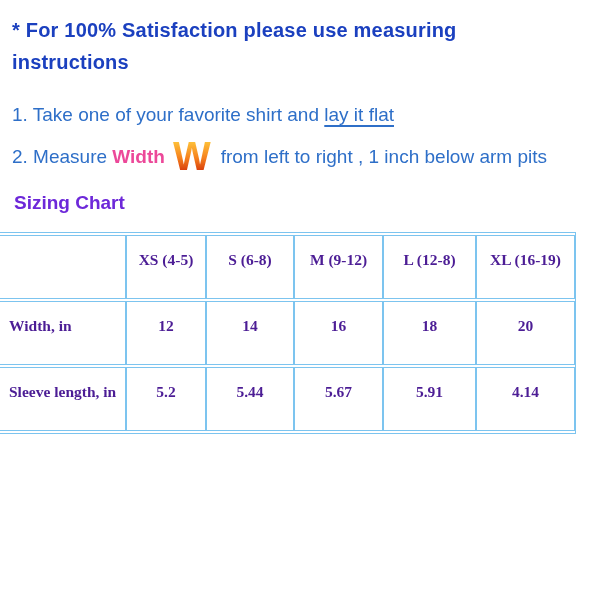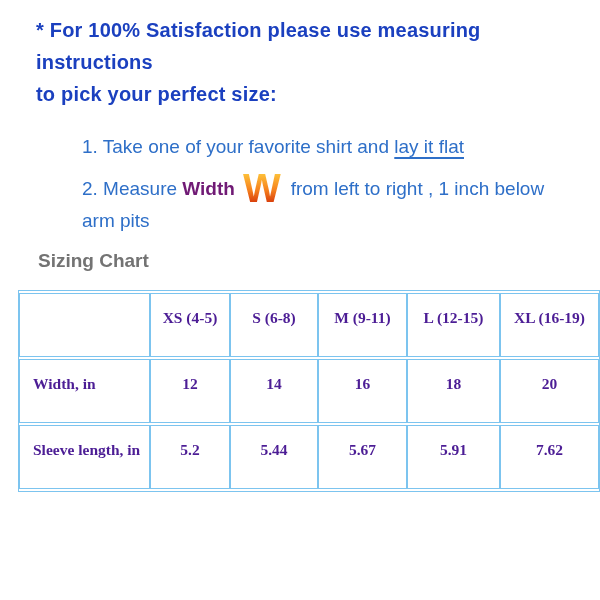--- a/index.html
+++ b/index.html
@@ -9,7 +9,7 @@
     overflow: hidden;
     font-family: "Liberation Sans", sans-serif;
   }
-  .content { padding: 14px 28px 0 36px; }
+  .content { padding: 14px 28px 0 12px; }
 
   .heading {
     color: #1b40bf;

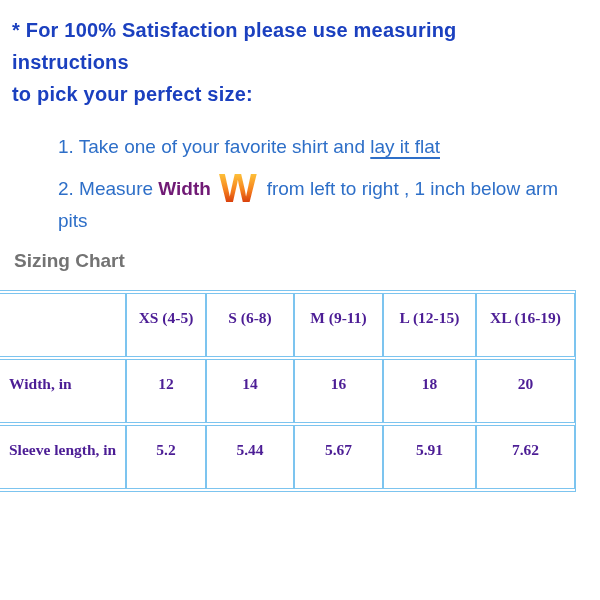--- a/index.html
+++ b/index.html
@@ -101,7 +101,6 @@
 
   <div class="heading">
     <div>* For 100% Satisfaction please use measuring instructions</div>
-    <div>to pick your perfect size:</div>
   </div>
 
   <div class="item item-1"><span>1. Take one of your favorite shirt and </span><span class="u">lay it flat</span></div>

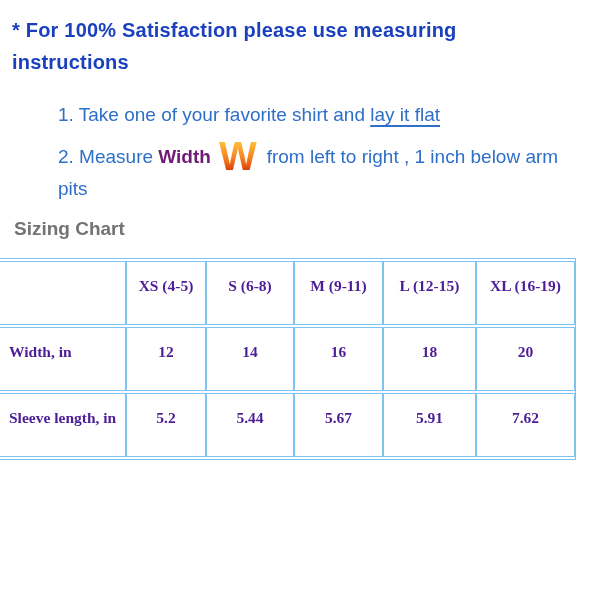--- a/index.html
+++ b/index.html
@@ -24,7 +24,6 @@
     font-size: 19px;
     line-height: 26px;
     max-width: 540px;
-    margin-left: 46px;
   }
   .item-1 { margin-top: 24px; }
   .item-2 { margin-top: 12px; }

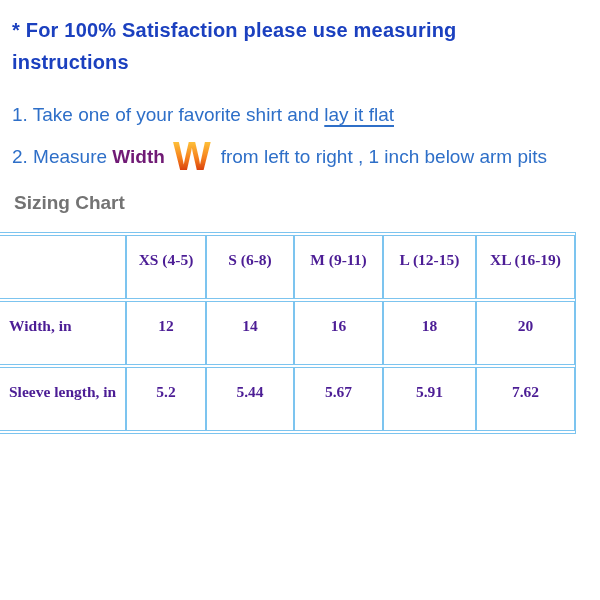--- a/index.html
+++ b/index.html
@@ -30,7 +30,7 @@
   .item-3 { margin-top: 8px; }
 
   .u { text-decoration: underline; text-underline-offset: 4px; text-decoration-thickness: 2px; }
-  .kw { color: #701a75; font-weight: bold; }
+  .kw { color: #ec4899; font-weight: bold; }
 
   .letter-icon {
     display: inline-block;

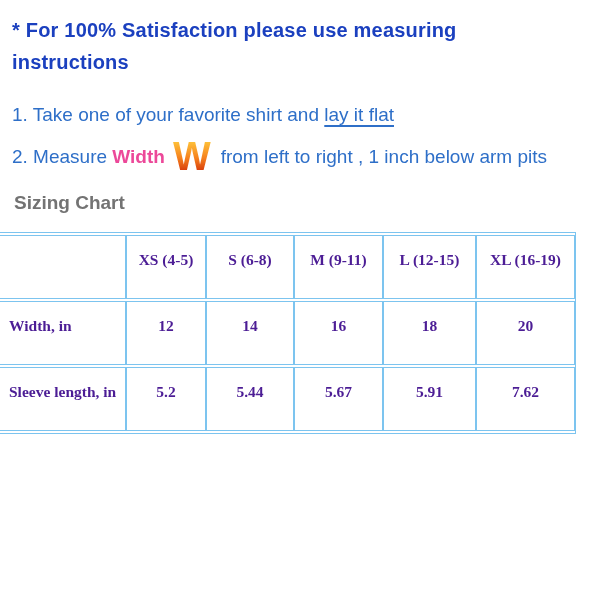--- a/index.html
+++ b/index.html
@@ -57,7 +57,7 @@
   .chart-title {
     margin-top: 14px;
     margin-left: 2px;
-    color: #737373;
+    color: #6d28d9;
     font-weight: bold;
     font-size: 19px;
     line-height: 26px;

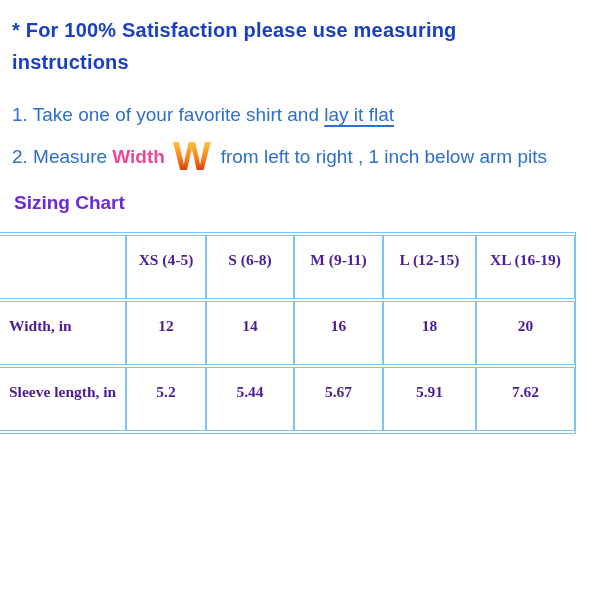--- a/index.html
+++ b/index.html
@@ -123,7 +123,7 @@
         <th class="label-col"></th>
         <th>XS (4-5)</th>
         <th>S (6-8)</th>
-        <th>M (9-11)</th>
+        <th>M (9-12)</th>
         <th>L (12-15)</th>
         <th>XL (16-19)</th>
       </tr>

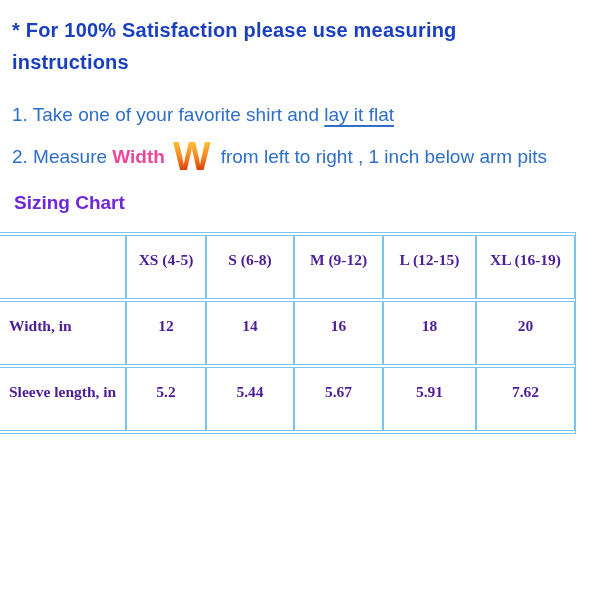--- a/index.html
+++ b/index.html
@@ -124,7 +124,7 @@
         <th>XS (4-5)</th>
         <th>S (6-8)</th>
         <th>M (9-12)</th>
-        <th>L (12-15)</th>
+        <th>L (12-8)</th>
         <th>XL (16-19)</th>
       </tr>
       <tr>

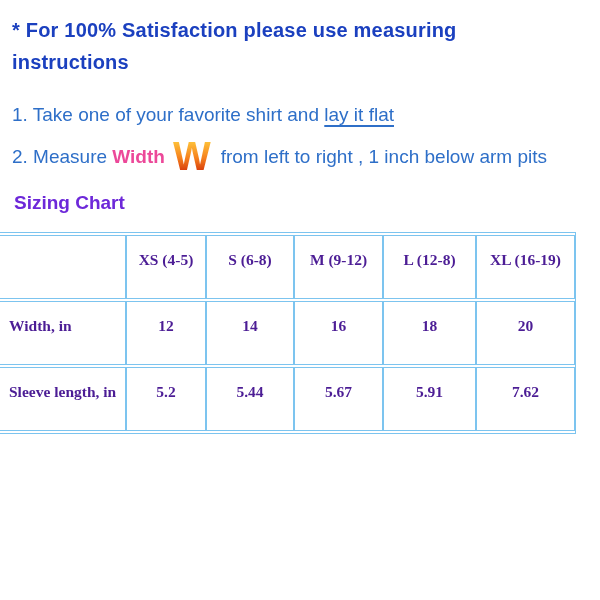--- a/index.html
+++ b/index.html
@@ -141,7 +141,7 @@
         <td>5.44</td>
         <td>5.67</td>
         <td>5.91</td>
-        <td>7.62</td>
+        <td>4.14</td>
       </tr>
     </tbody>
   </table>

